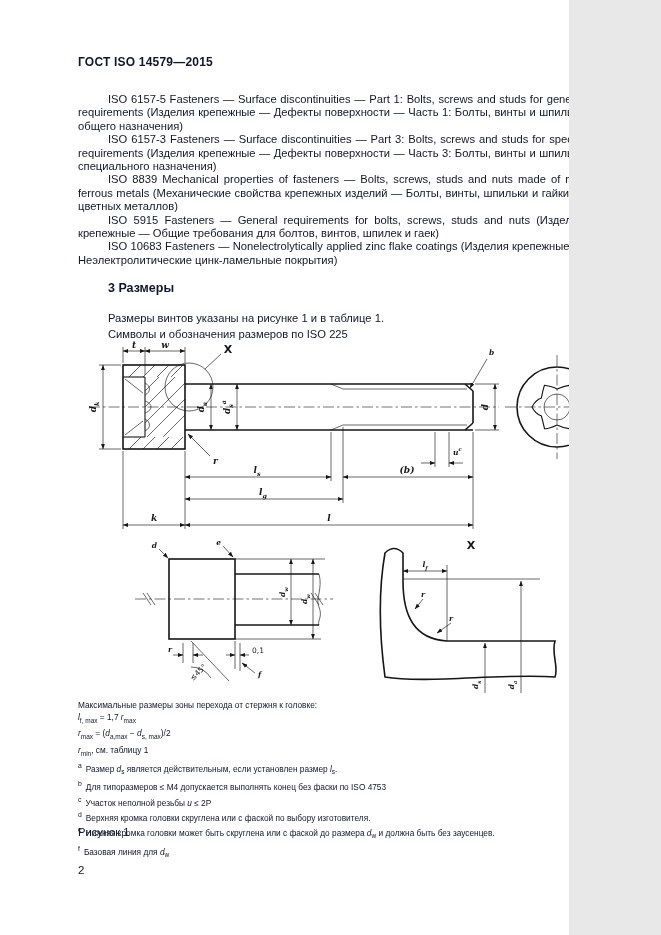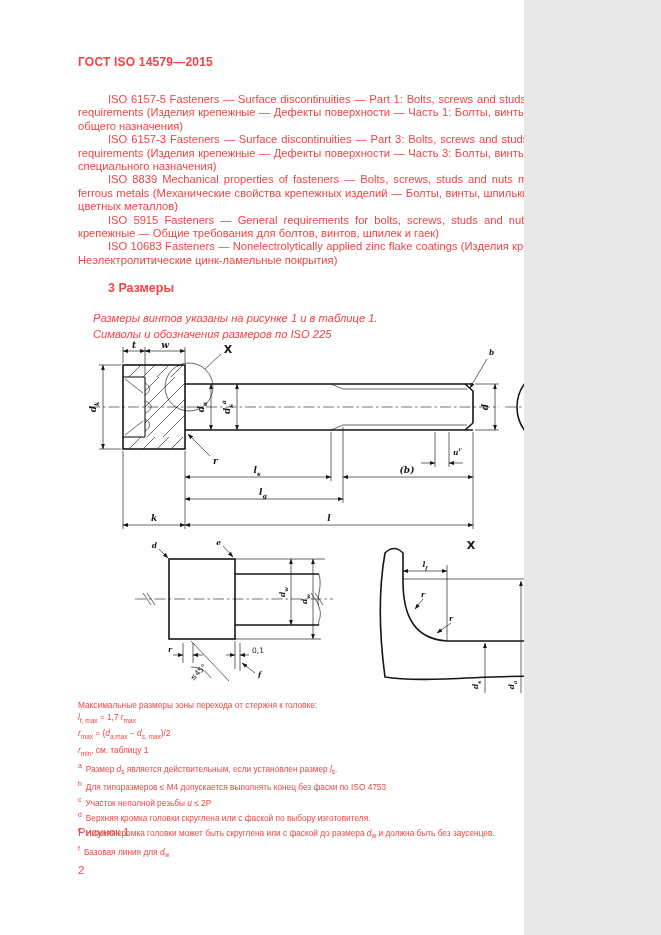--- a/index.html
+++ b/index.html
@@ -3,7 +3,7 @@
 <meta charset="utf-8">
 <style>
   html,body{margin:0;padding:0;background:#e8e8e8;}
-  .page{position:relative;width:524px;height:935px;background:#ffffff;font-family:"Liberation Sans",sans-serif;color:#ef4444;overflow:hidden;}
+  .page{position:relative;width:569px;height:935px;background:#ffffff;font-family:"Liberation Sans",sans-serif;color:#0f172a;overflow:hidden;}
   .content{position:absolute;left:78px;top:55px;width:506px;}
   .doc-header{font-size:12px;font-weight:bold;letter-spacing:.2px;margin:0 0 24px 0;}
   p.ref{font-size:11.2px;line-height:13.4px;text-align:justify;text-indent:30px;margin:0;}

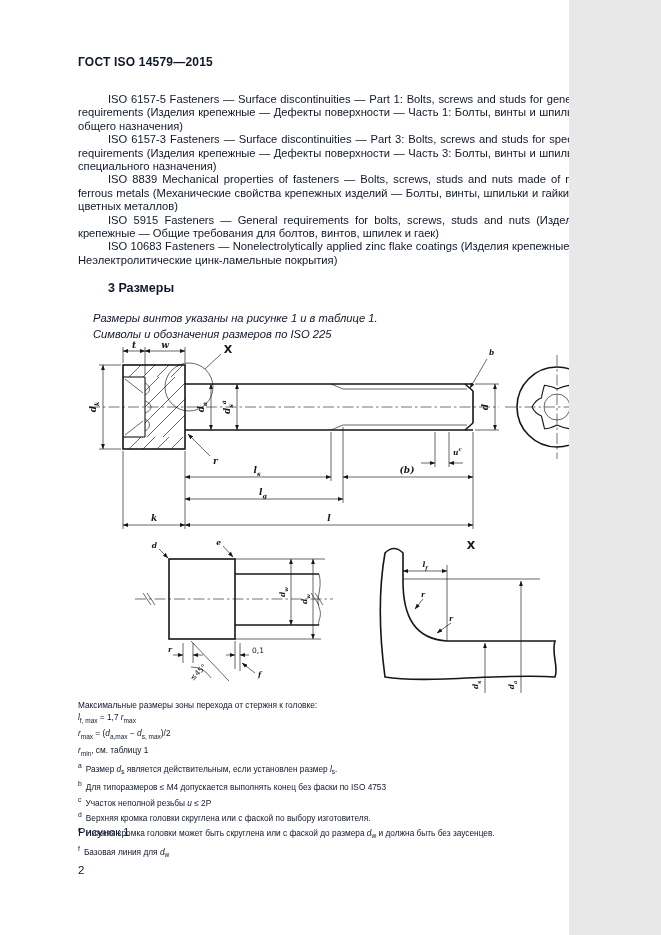--- a/index.html
+++ b/index.html
@@ -8,7 +8,7 @@
   .doc-header{font-size:12px;font-weight:bold;letter-spacing:.2px;margin:0 0 24px 0;}
   p.ref{font-size:11.2px;line-height:13.4px;text-align:justify;text-indent:30px;margin:0;}
   .sec-heading{font-size:12.5px;font-weight:bold;margin:14px 0 16px 30px;}
-  .intro-line{font-size:11.2px;line-height:15.5px;margin-left:15px;font-style:italic;}
+  .intro-line{font-size:11.2px;line-height:15.5px;margin-left:30px;}
   .figure-wrap{position:absolute;left:85px;top:337px;width:545px;height:365px;}
   .notes{position:absolute;left:78px;top:699px;width:530px;font-size:8.3px;line-height:12.4px;}
   .fn-line{white-space:nowrap;}

